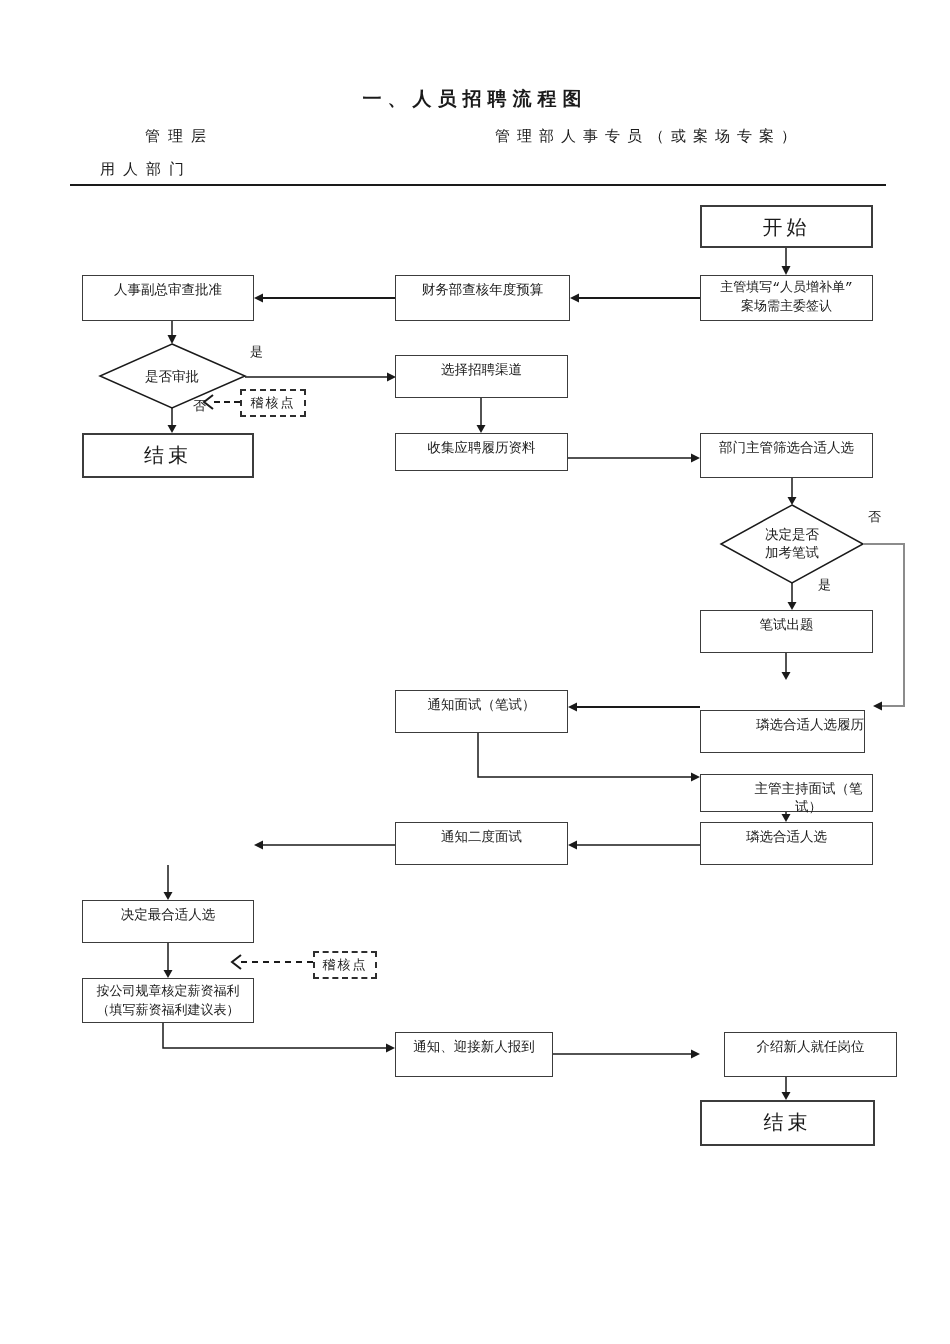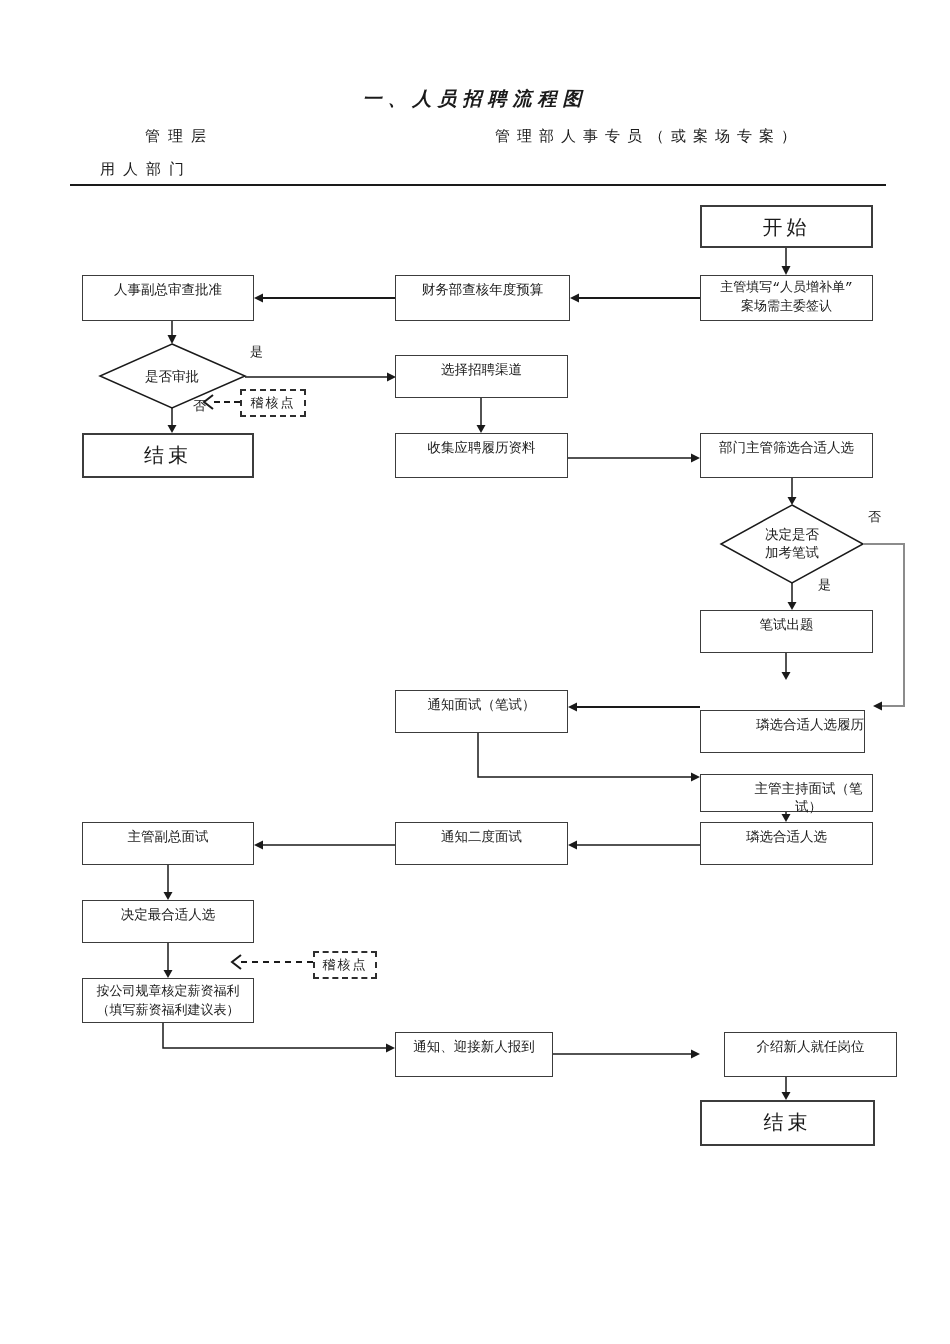--- a/index.html
+++ b/index.html
@@ -15,7 +15,7 @@
   .txt{position:absolute;z-index:2;white-space:nowrap;}
   .title{
     left:0;top:86px;width:950px;text-align:center;
-    font-size:19px;letter-spacing:6px;font-weight:bold;font-style:italic;
+    font-size:19px;letter-spacing:6px;font-weight:bold;
   }
   .lane{font-size:15px;letter-spacing:8px;}
   .rule{position:absolute;left:70px;top:184px;width:816px;height:2px;background:#1a1a1a;z-index:2;}

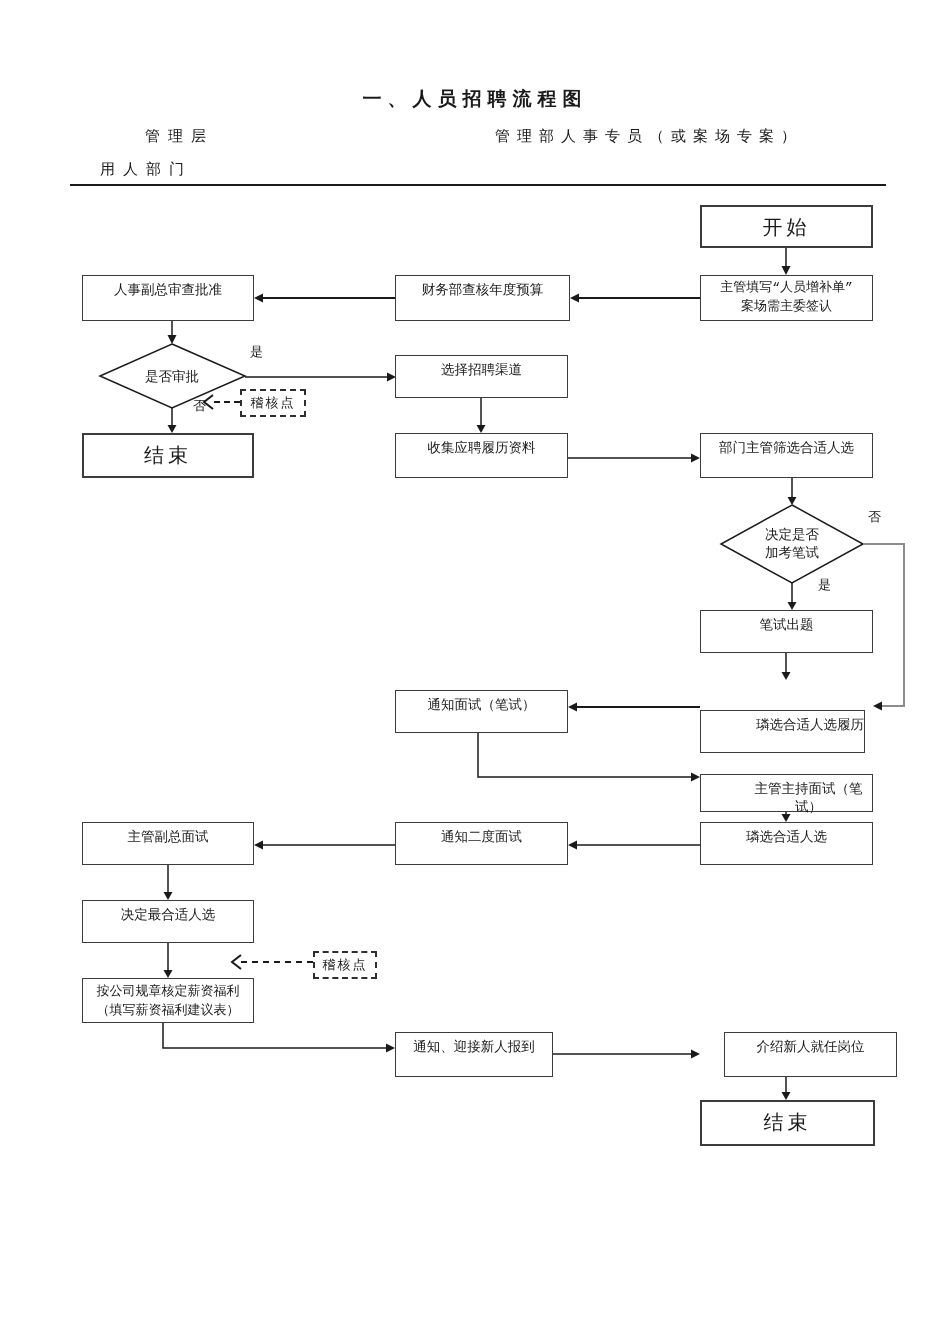--- a/index.html
+++ b/index.html
@@ -159,7 +159,7 @@
     <span>选择招聘渠道</span>
   </div>
 
-  <div class="node" style="left:395px;top:433px;width:173px;height:45px;">
+  <div class="node" style="left:395px;top:433px;width:173px;height:38px;">
     <span>收集应聘履历资料</span>
   </div>
 

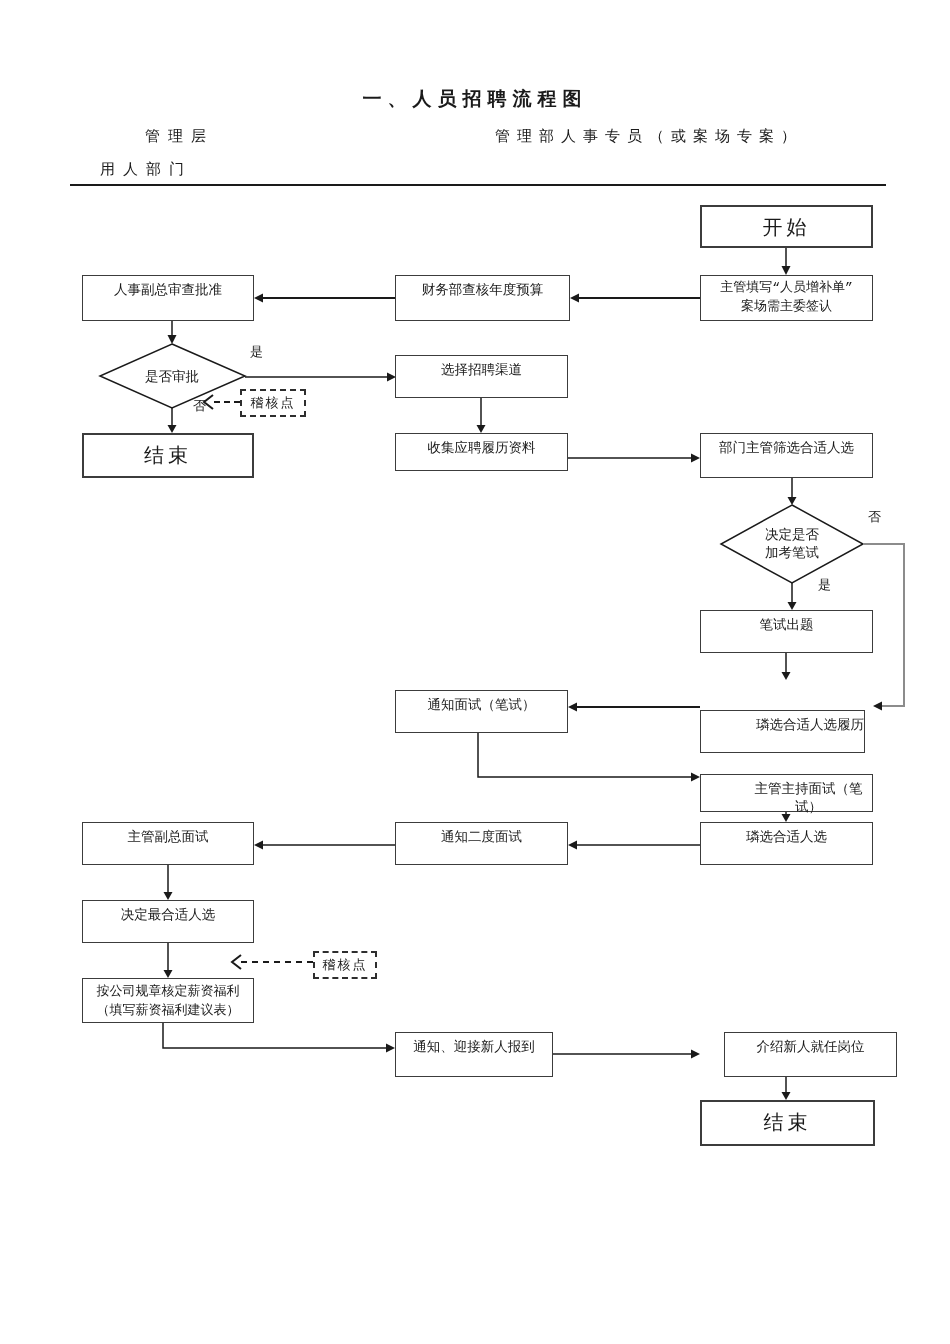--- a/index.html
+++ b/index.html
@@ -196,9 +196,6 @@
     <span>通知二度面试</span>
   </div>
 
-  <div class="node" style="left:82px;top:822px;width:172px;height:43px;">
-    <span>主管副总面试</span>
-  </div>
 
   <div class="node" style="left:82px;top:900px;width:172px;height:43px;">
     <span>决定最合适人选</span>

